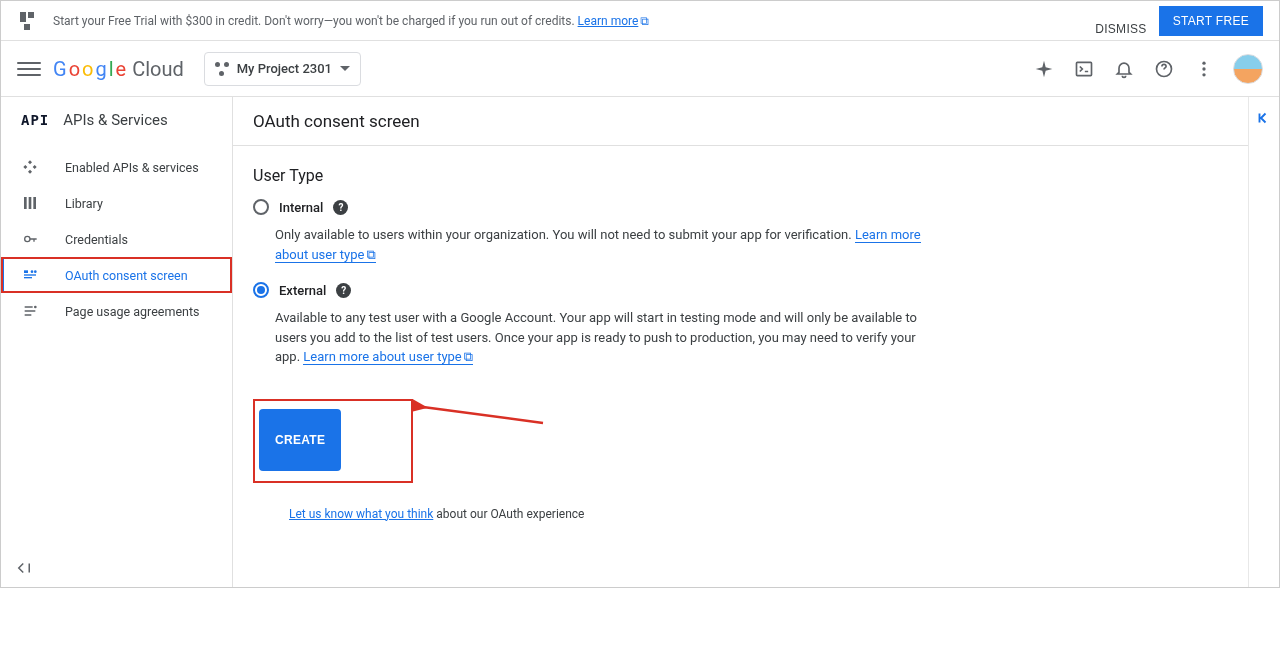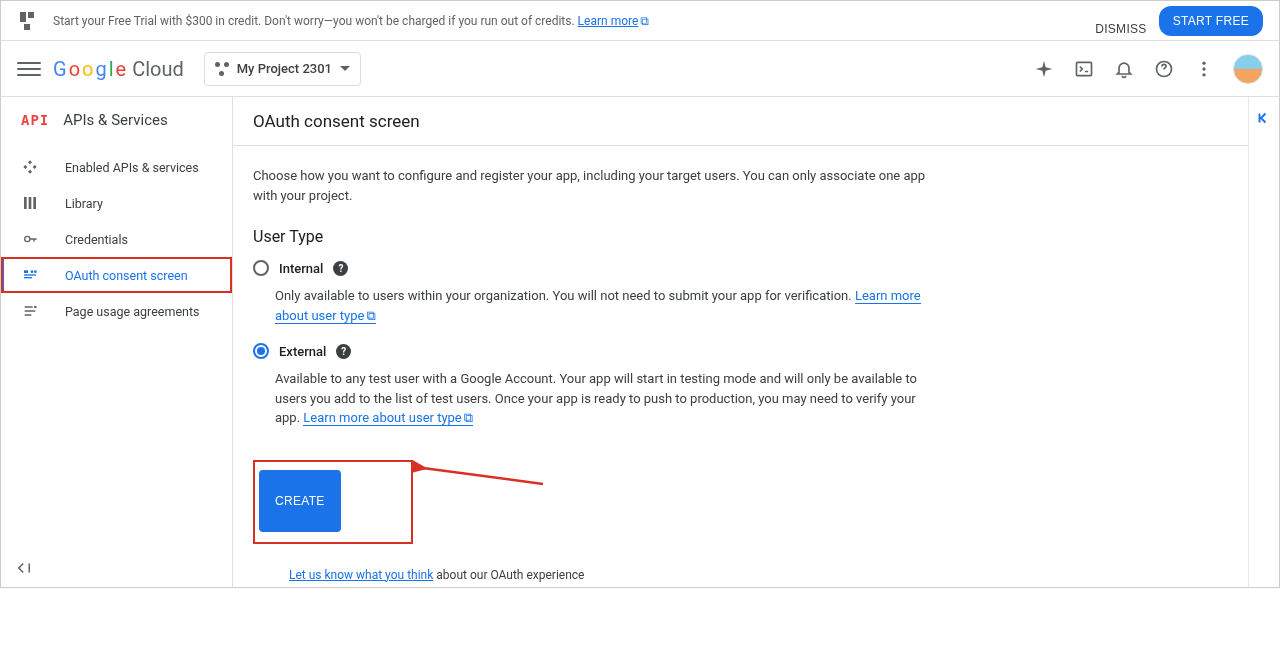--- a/index.html
+++ b/index.html
@@ -17,7 +17,7 @@
   .banner-link { text-decoration:underline; }
   .banner-actions { margin-left:auto; display:flex; align-items:flex-end; gap:12px;}
   .dismiss-btn { background:none; border:none; font-size:12px; font-weight:500; color:#3c4043; letter-spacing:.3px; cursor:pointer;}
-  .startfree-btn { background:#1a73e8; color:#fff; border:none; border-radius:12px; padding:8px 14px; font-size:12px; font-weight:500; letter-spacing:.3px; cursor:pointer;}
+  .startfree-btn { background:#1a73e8; color:#fff; border:none; border-radius:0; padding:8px 14px; font-size:12px; font-weight:500; letter-spacing:.3px; cursor:pointer;}
 
   
   .header { display:flex; align-items:center; height:56px; padding:0 16px; border-bottom:1px solid #e0e0e0; gap:12px;}

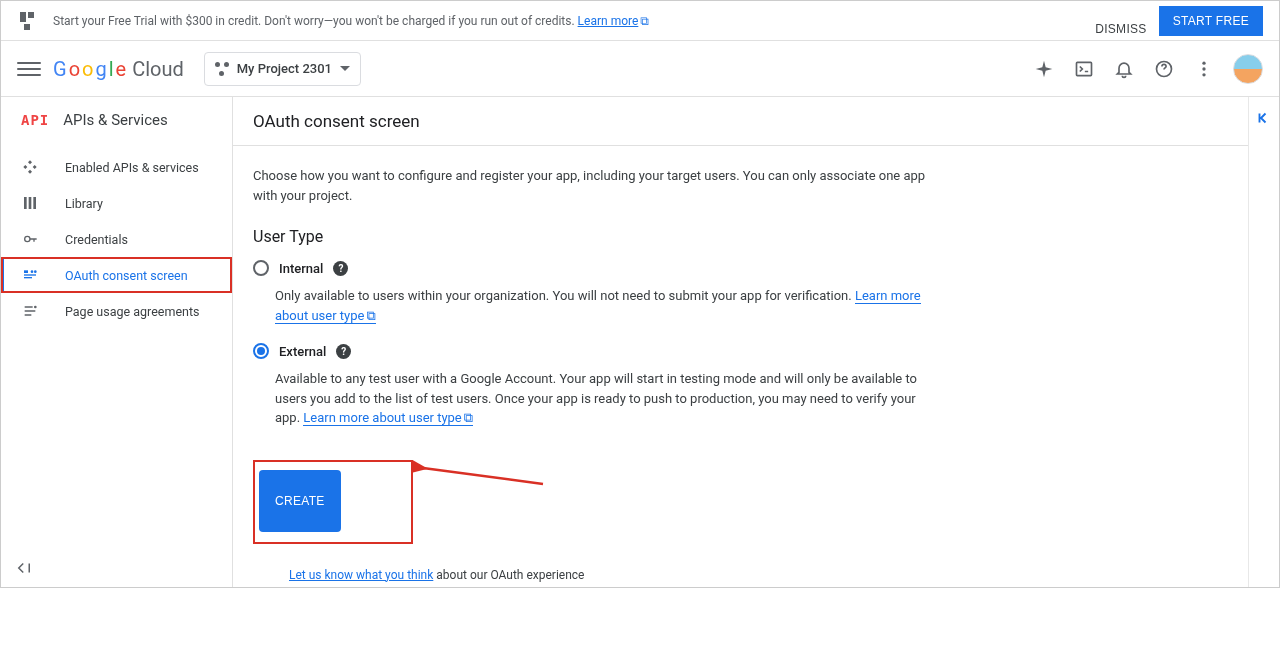--- a/index.html
+++ b/index.html
@@ -49,7 +49,7 @@
   .body { flex:1; display:flex; overflow:hidden;}
   .sidebar{ width:232px; border-right:1px solid #e0e0e0; display:flex; flex-direction:column;}
   .sb-title{ display:flex; align-items:center; gap:14px; padding:14px 20px; font-size:15px; color:#3c4043;}
-  .api-ic{ font-family:monospace; font-weight:700; font-size:14px; letter-spacing:1px; color:#ef4444;}
+  .api-ic{ font-family:monospace; font-weight:700; font-size:14px; letter-spacing:1px; color:#0f172a;}
   .sb-items{ padding-top:6px;}
   .sb-item{ display:flex; align-items:center; gap:26px; padding:9px 20px; font-size:12.5px; color:#3c4043; cursor:pointer;}
   .sb-item .sic{ width:18px; height:18px; color:#5f6368; display:flex;align-items:center;justify-content:center;}

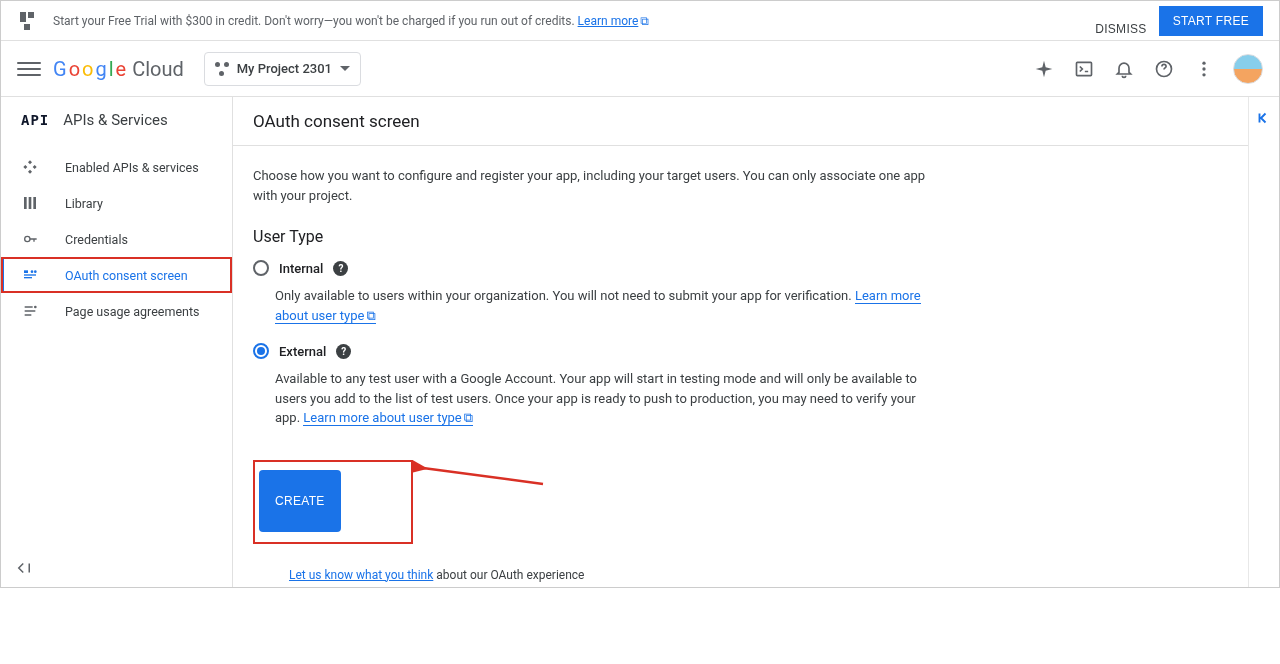--- a/index.html
+++ b/index.html
@@ -230,7 +230,6 @@
       <div class="content">
         <div class="content-hd">OAuth consent screen</div>
         <div class="content-body">
-          <p class="intro">Choose how you want to configure and register your app, including your target users. You can only associate one app with your project.</p>
 
           <div class="section-title">User Type</div>
 

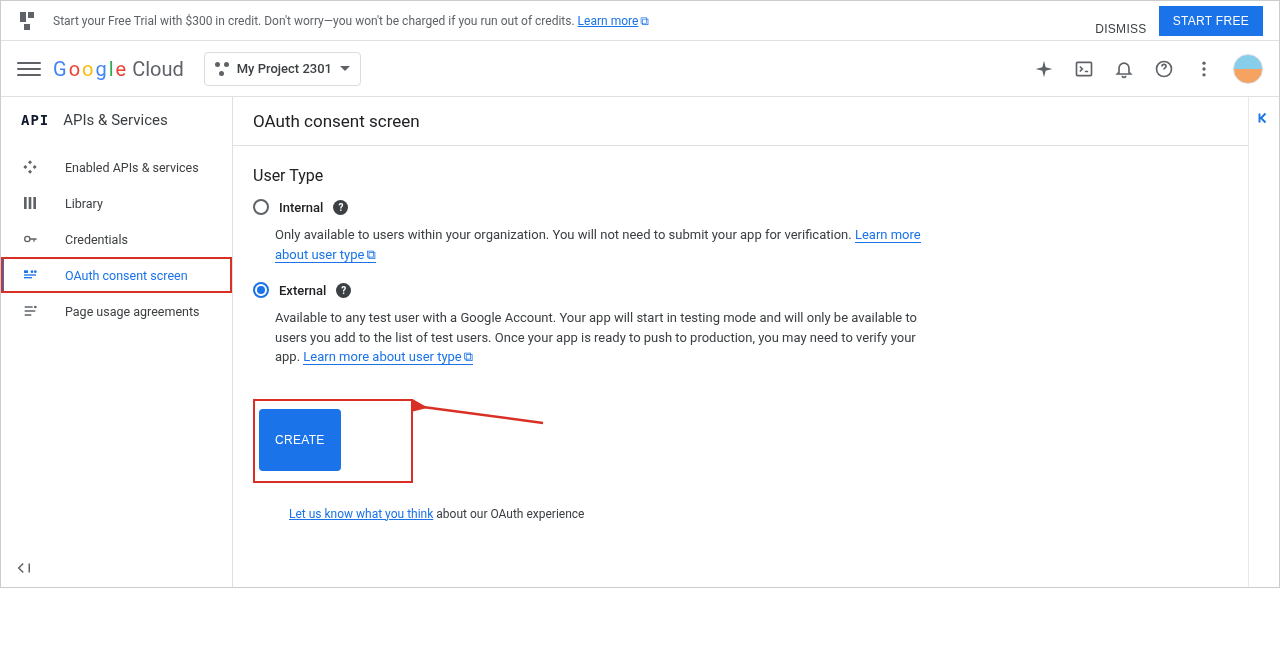--- a/index.html
+++ b/index.html
@@ -75,7 +75,7 @@
   .ext-ic{ display:inline-block;margin-left:2px;}
 
   .create-wrap{ border:2px solid #d93025; display:inline-block; padding:8px 70px 10px 4px; margin-top:14px;}
-  .create-btn{ background:#1a73e8; color:#fff; border:none; border-radius:4px; padding:24px 16px; font-size:12px; font-weight:400; letter-spacing:.3px; cursor:pointer;}
+  .create-btn{ background:#1a73e8; color:#fff; border:none; border-radius:4px; padding:24px 16px; font-size:12px; font-weight:700; letter-spacing:.3px; cursor:pointer;}
   .footer-feedback{ font-size:12px; color:#3c4043; margin-top:24px;margin-left:36px;}
   .footer-feedback a{ text-decoration:underline;}
 

